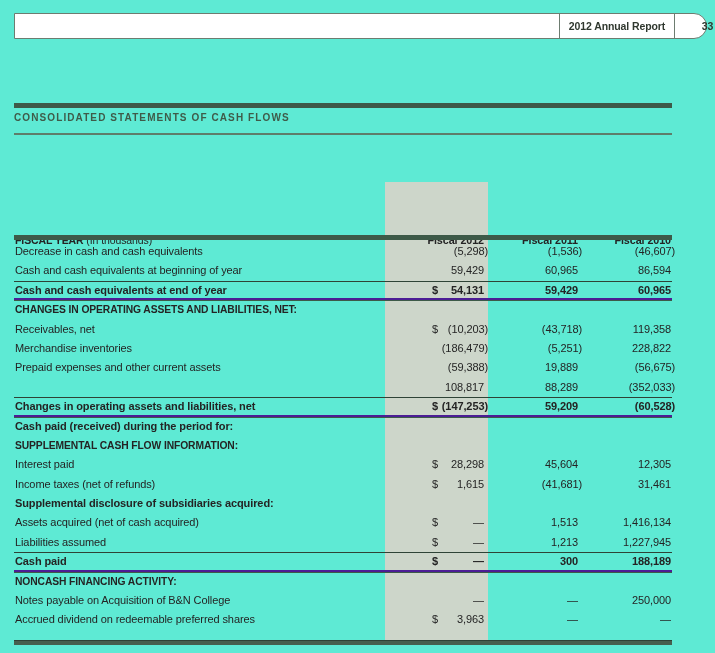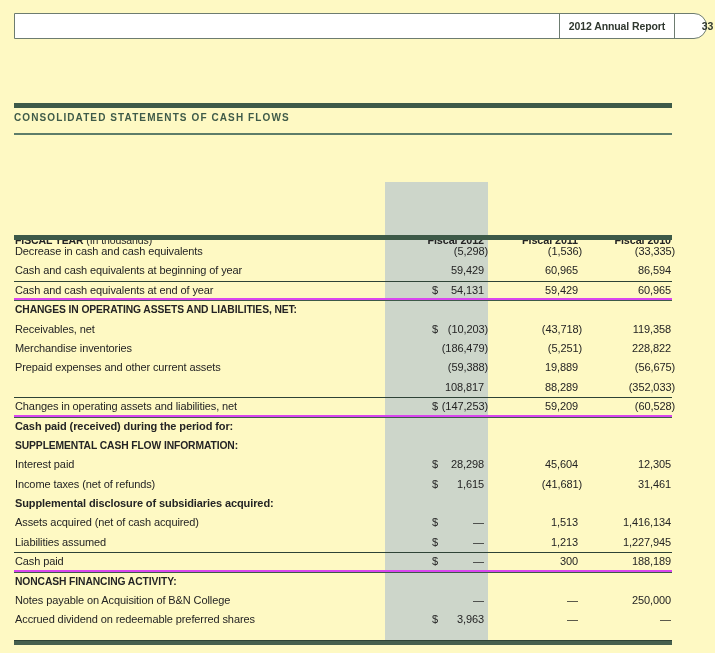--- a/index.html
+++ b/index.html
@@ -5,7 +5,7 @@
   * { box-sizing: border-box; margin: 0; padding: 0; }
   html, body { background: #ffffff; }
   body { font-family: "Liberation Sans", sans-serif; }
-  .page { position: relative; width: 715px; height: 653px; background: #fef9c3; overflow: hidden; text-align: right; }
+  .page { position: relative; width: 715px; height: 653px; background: #5eead4; overflow: hidden; text-align: right; }
 
   
   .topbar { position: absolute; left: 14px; top: 13px; width: 693px; height: 26px;

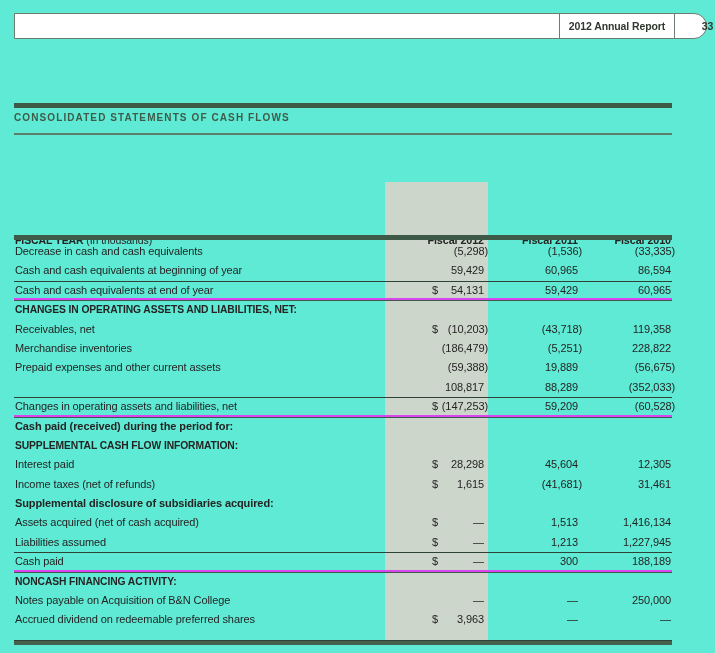--- a/index.html
+++ b/index.html
@@ -84,7 +84,7 @@
           <span class="lbl">Decrease in cash and cash equivalents</span>
           <span class="val v2012 paren">(5,298)</span>
           <span class="val v2011 paren">(1,536)</span>
-          <span class="val v2010 paren">(33,335)</span>
+          <span class="val v2010 paren">(46,607)</span>
         </div>
         <div class="row data">
           <span class="lbl">Cash and cash equivalents at beginning of year</span>

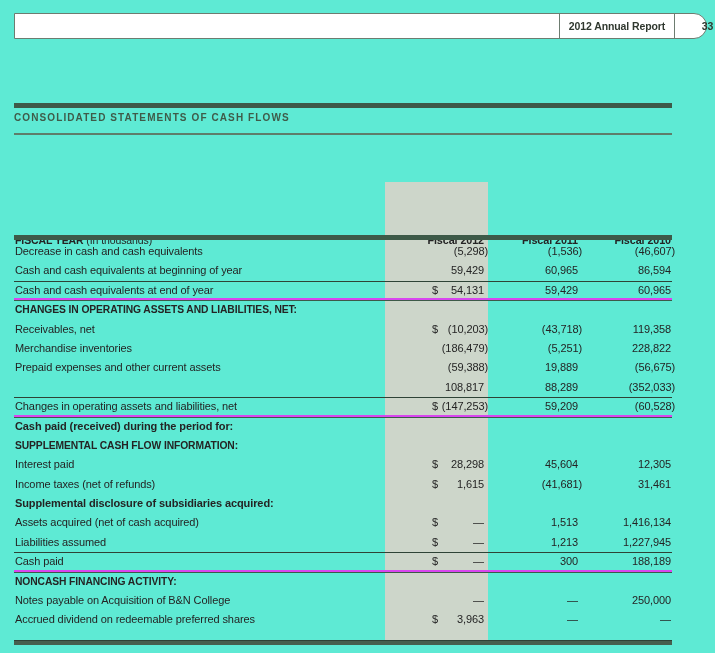--- a/index.html
+++ b/index.html
@@ -39,7 +39,7 @@
   .row .val { position: absolute; white-space: nowrap; }
   .val.v2012 { right: 188px; } .val.v2011 { right: 94px; } .val.v2010 { right: 1px; }
   .val.paren { margin-right: -4px; }
-  .row.total { font-weight: normal; border-top: 1px solid #2e4336; border-bottom: 2px solid #d946ef; line-height: 16.5px; }
+  .row.total { font-weight: bold; border-top: 1px solid #2e4336; border-bottom: 2px solid #4c1d95; line-height: 16.5px; }
   .row.total::after { content: ""; position: absolute; left: 0; right: 0; bottom: -3px; height: 1px; background: #3d5a48; }
   .row.section .lbl { font-weight: bold; font-size: 10.3px; }
   .row.subheader .lbl { font-weight: bold; }

